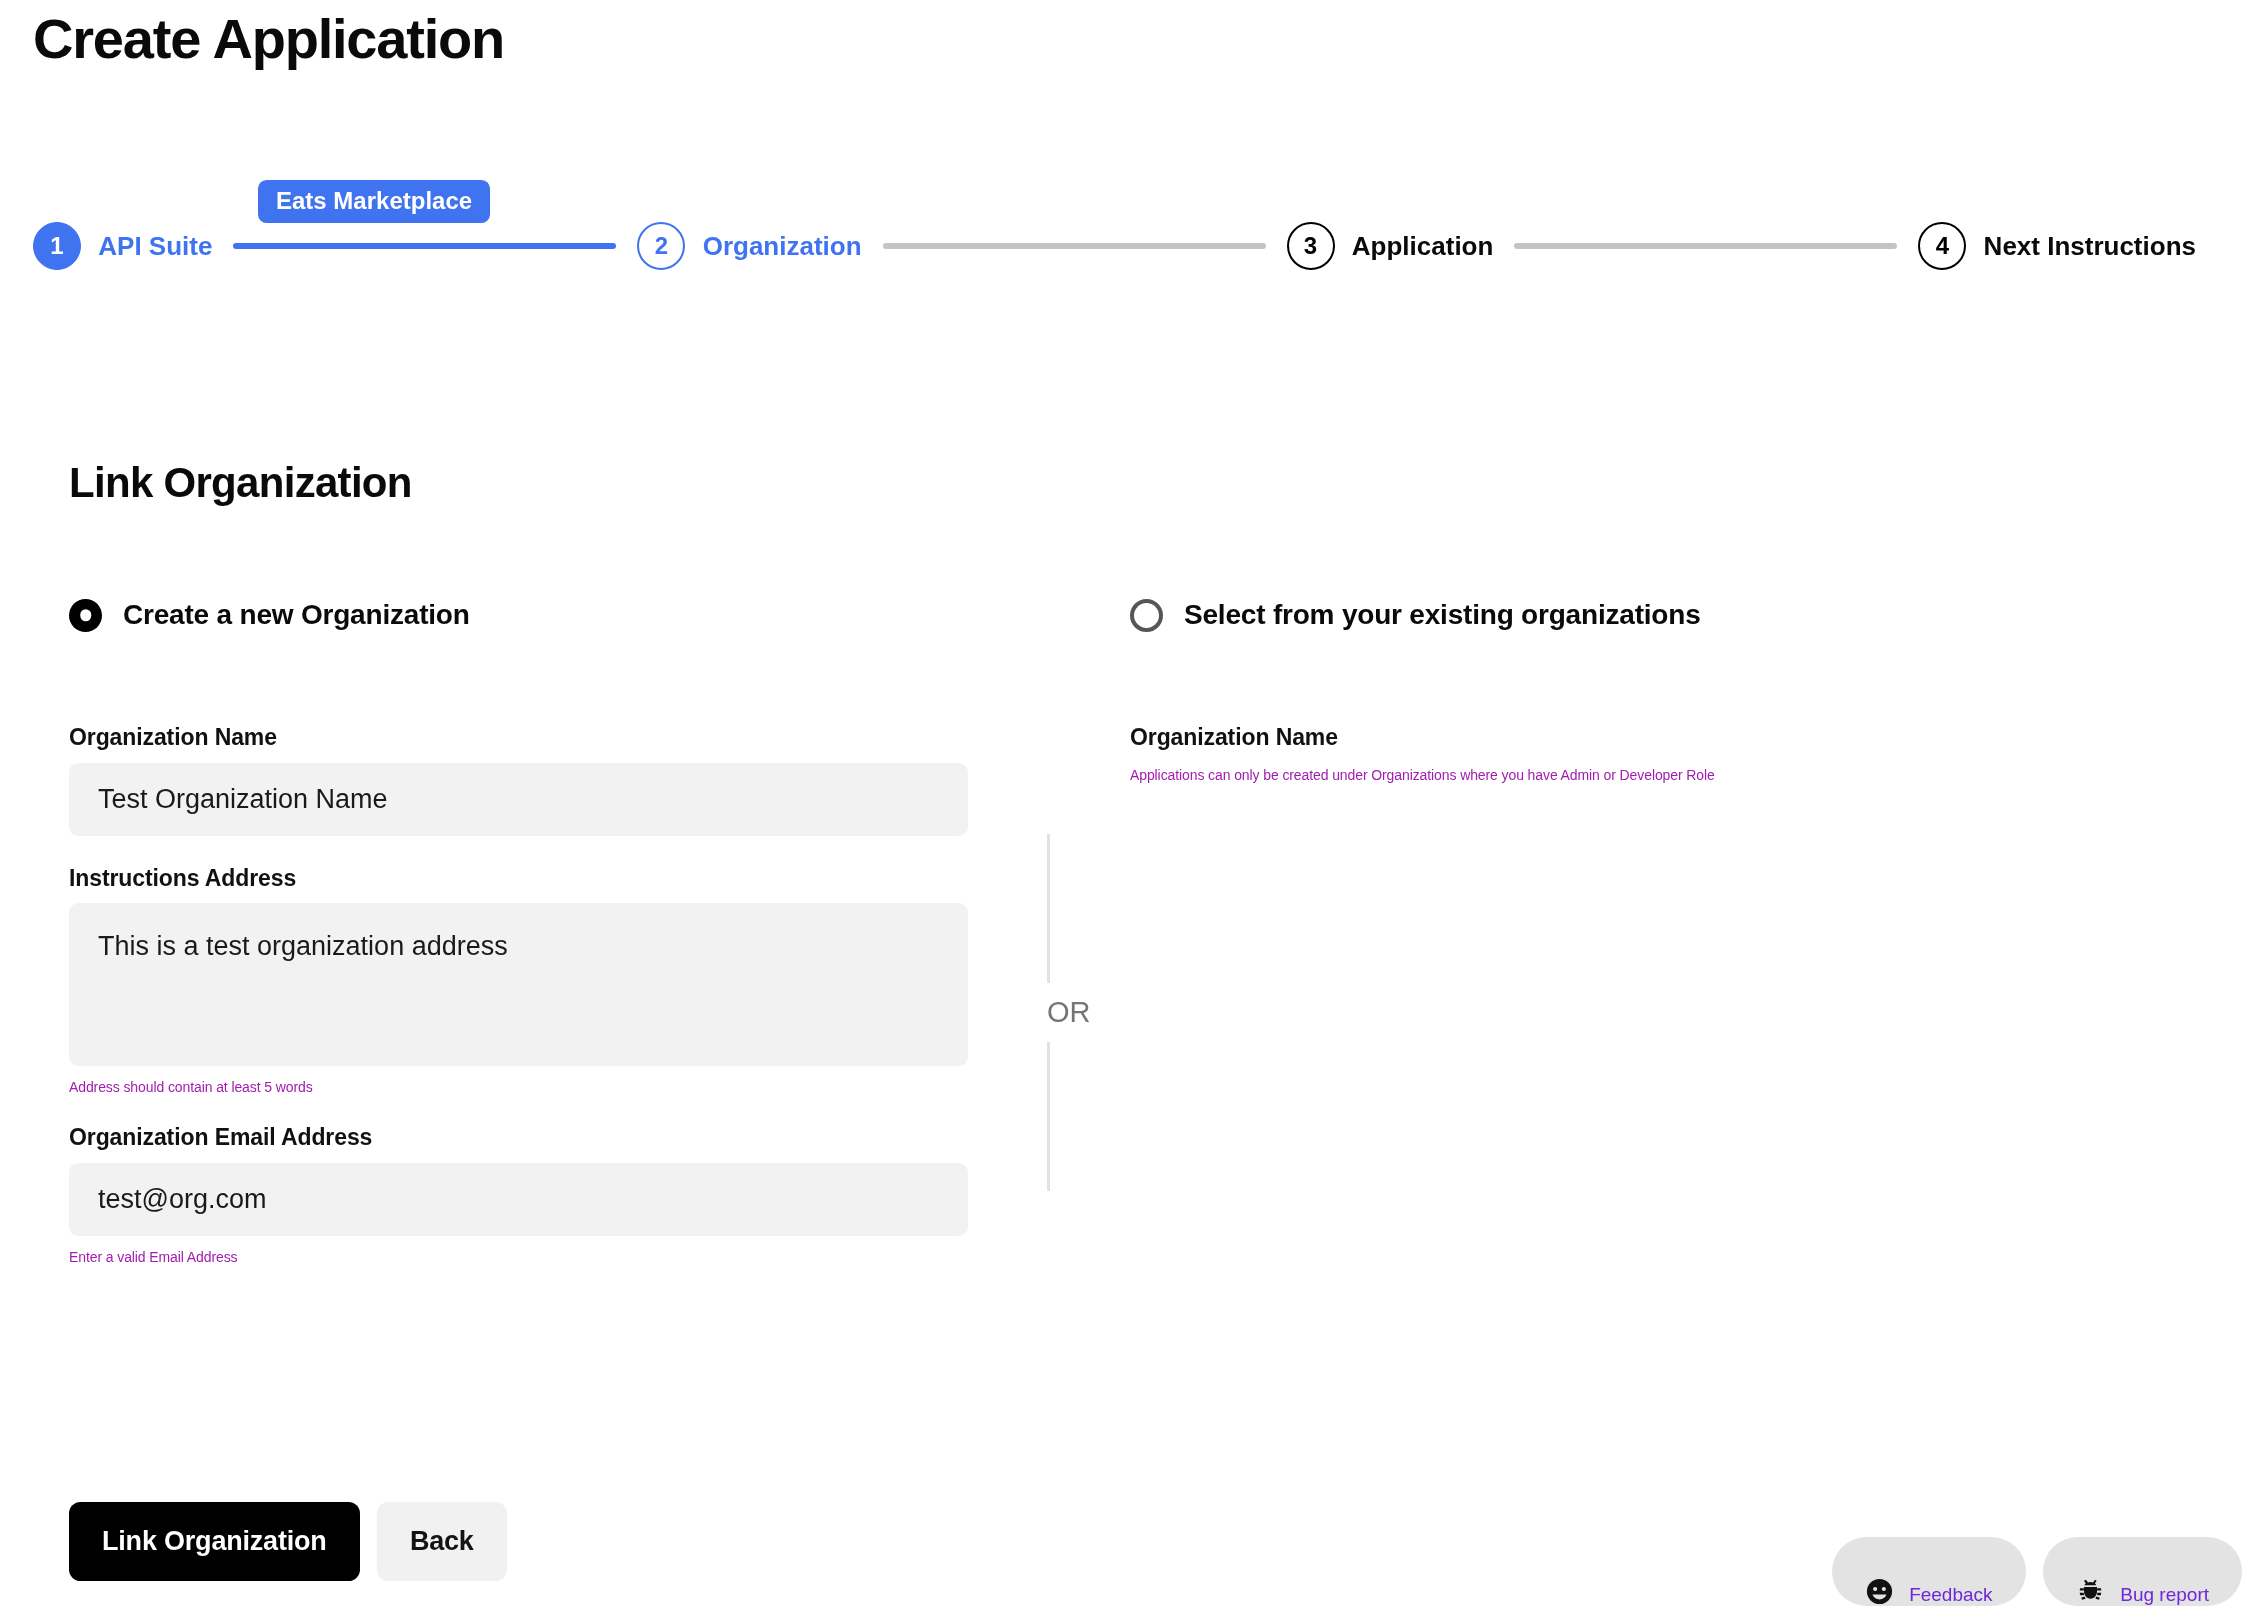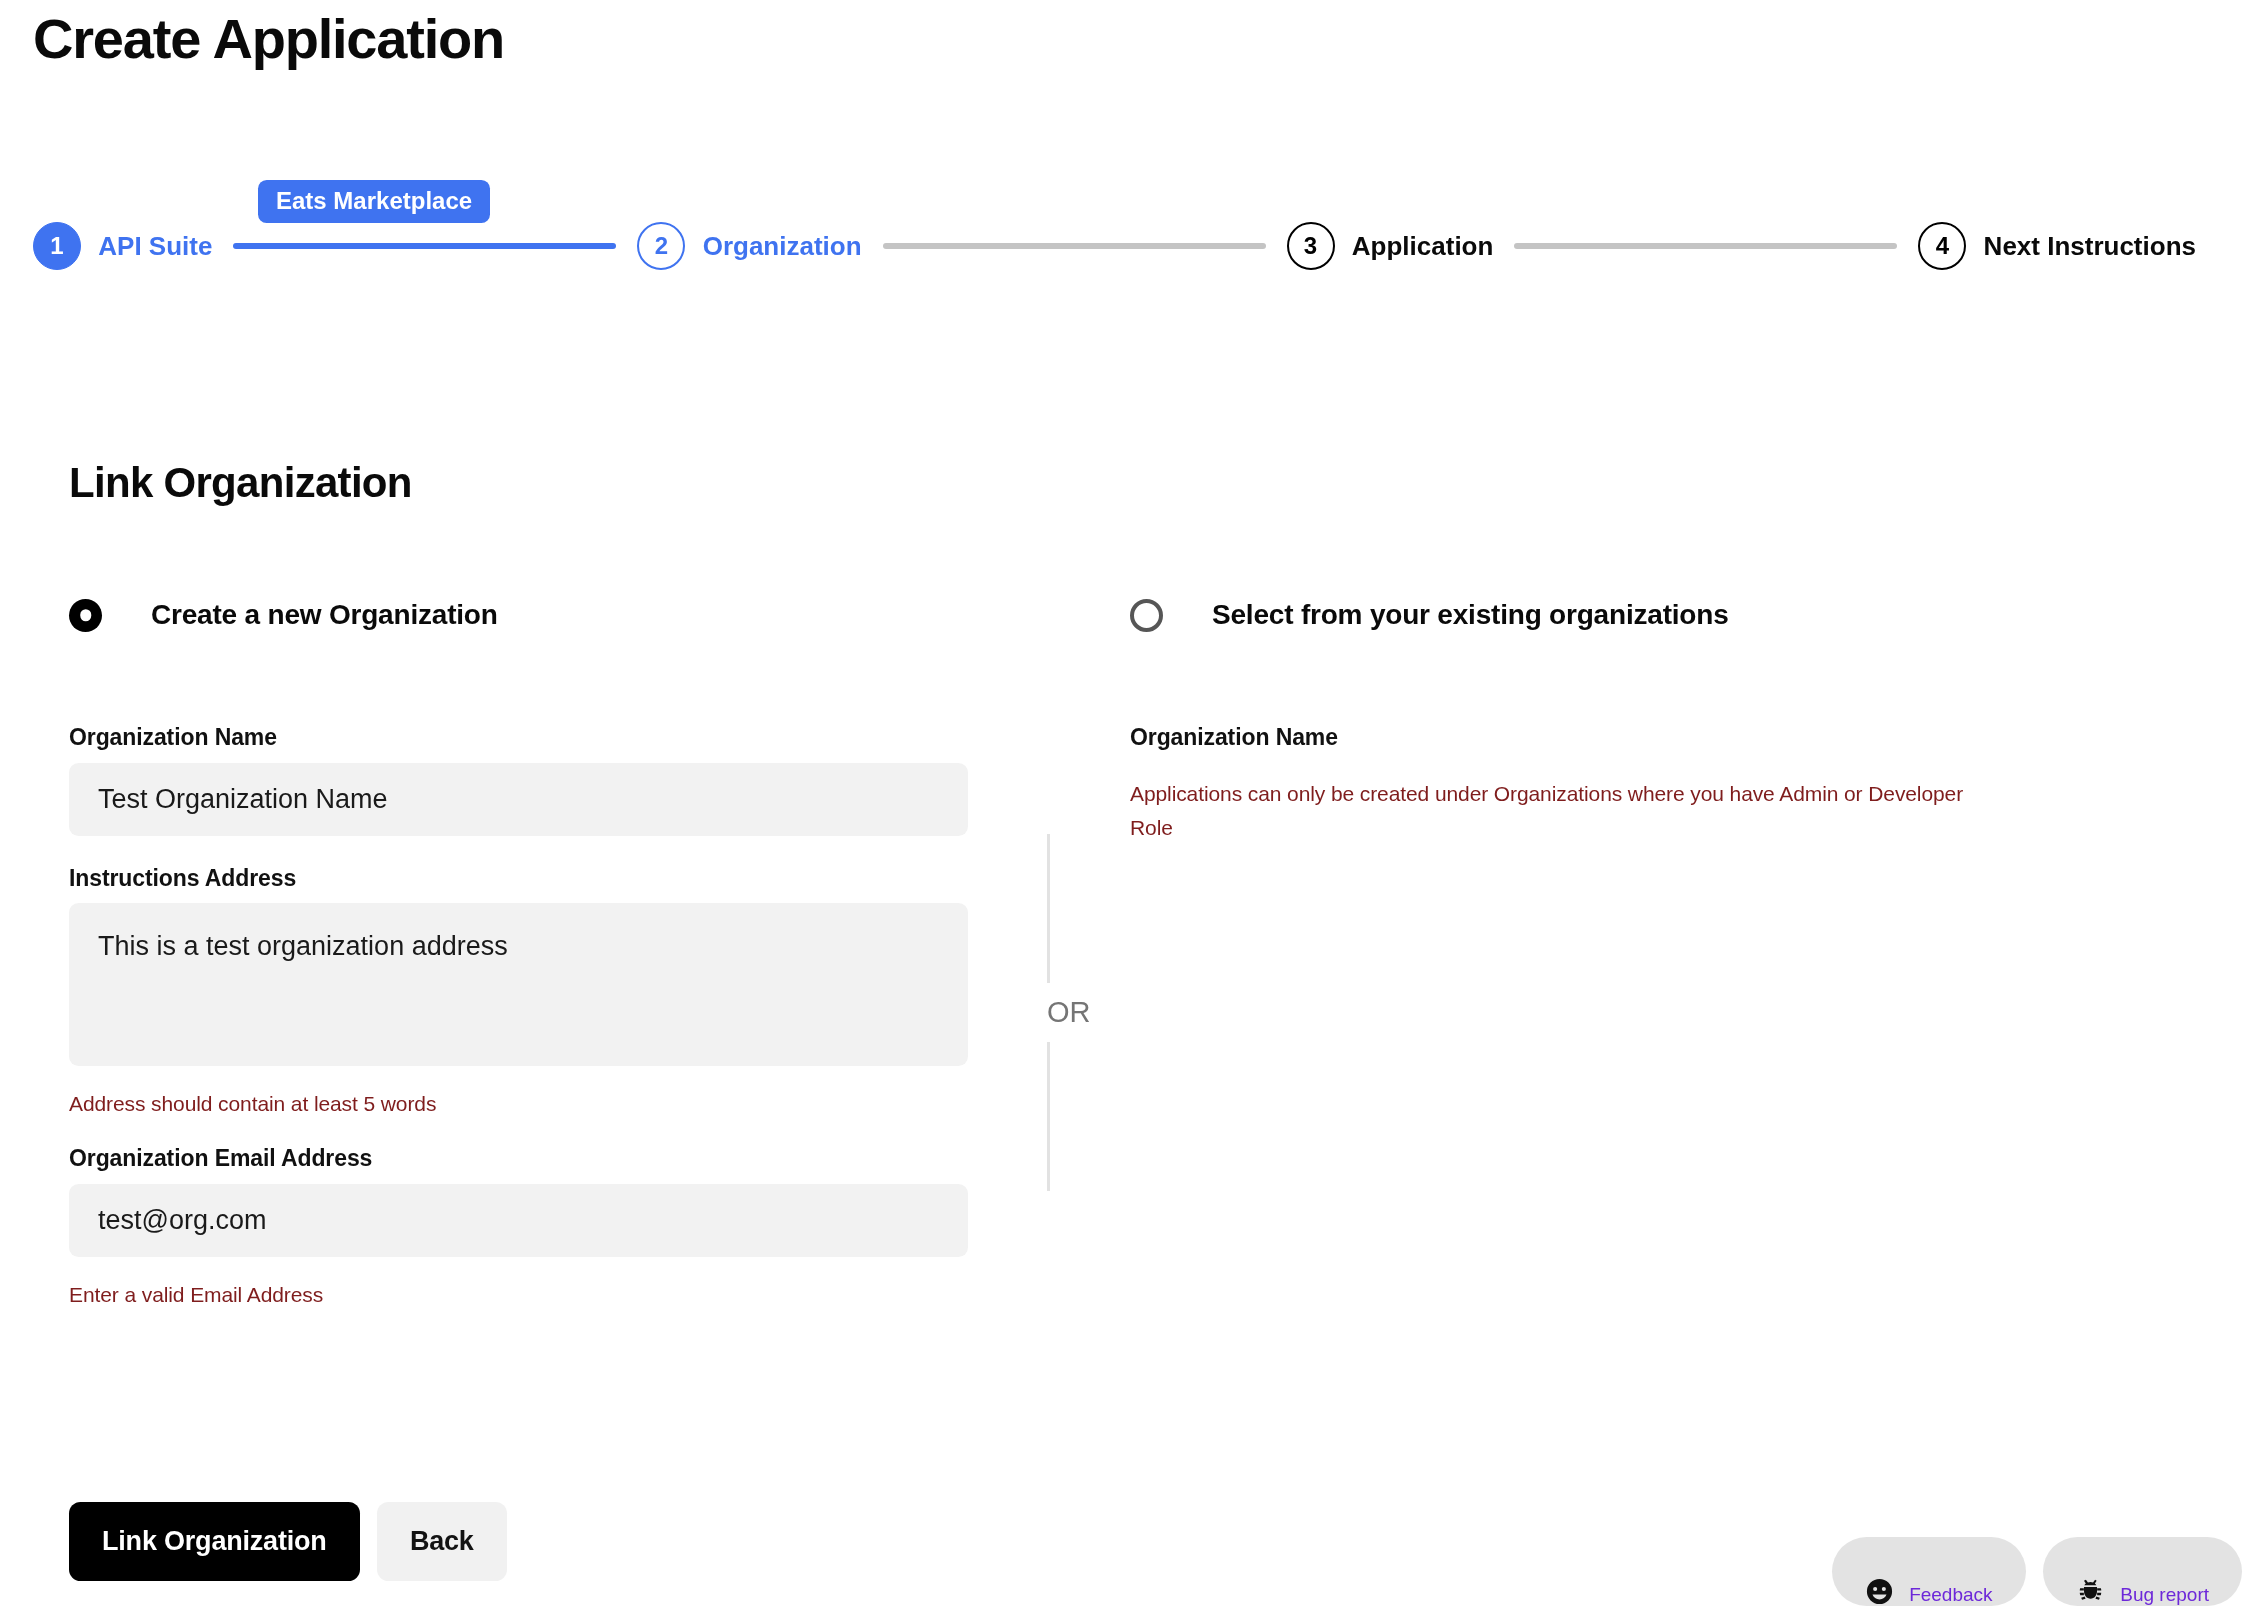--- a/index.html
+++ b/index.html
@@ -132,7 +132,6 @@
     align-items: center;
     height: 38px;
     cursor: pointer;
-    gap: 28px;
   }
   .radio {
     width: 33px;

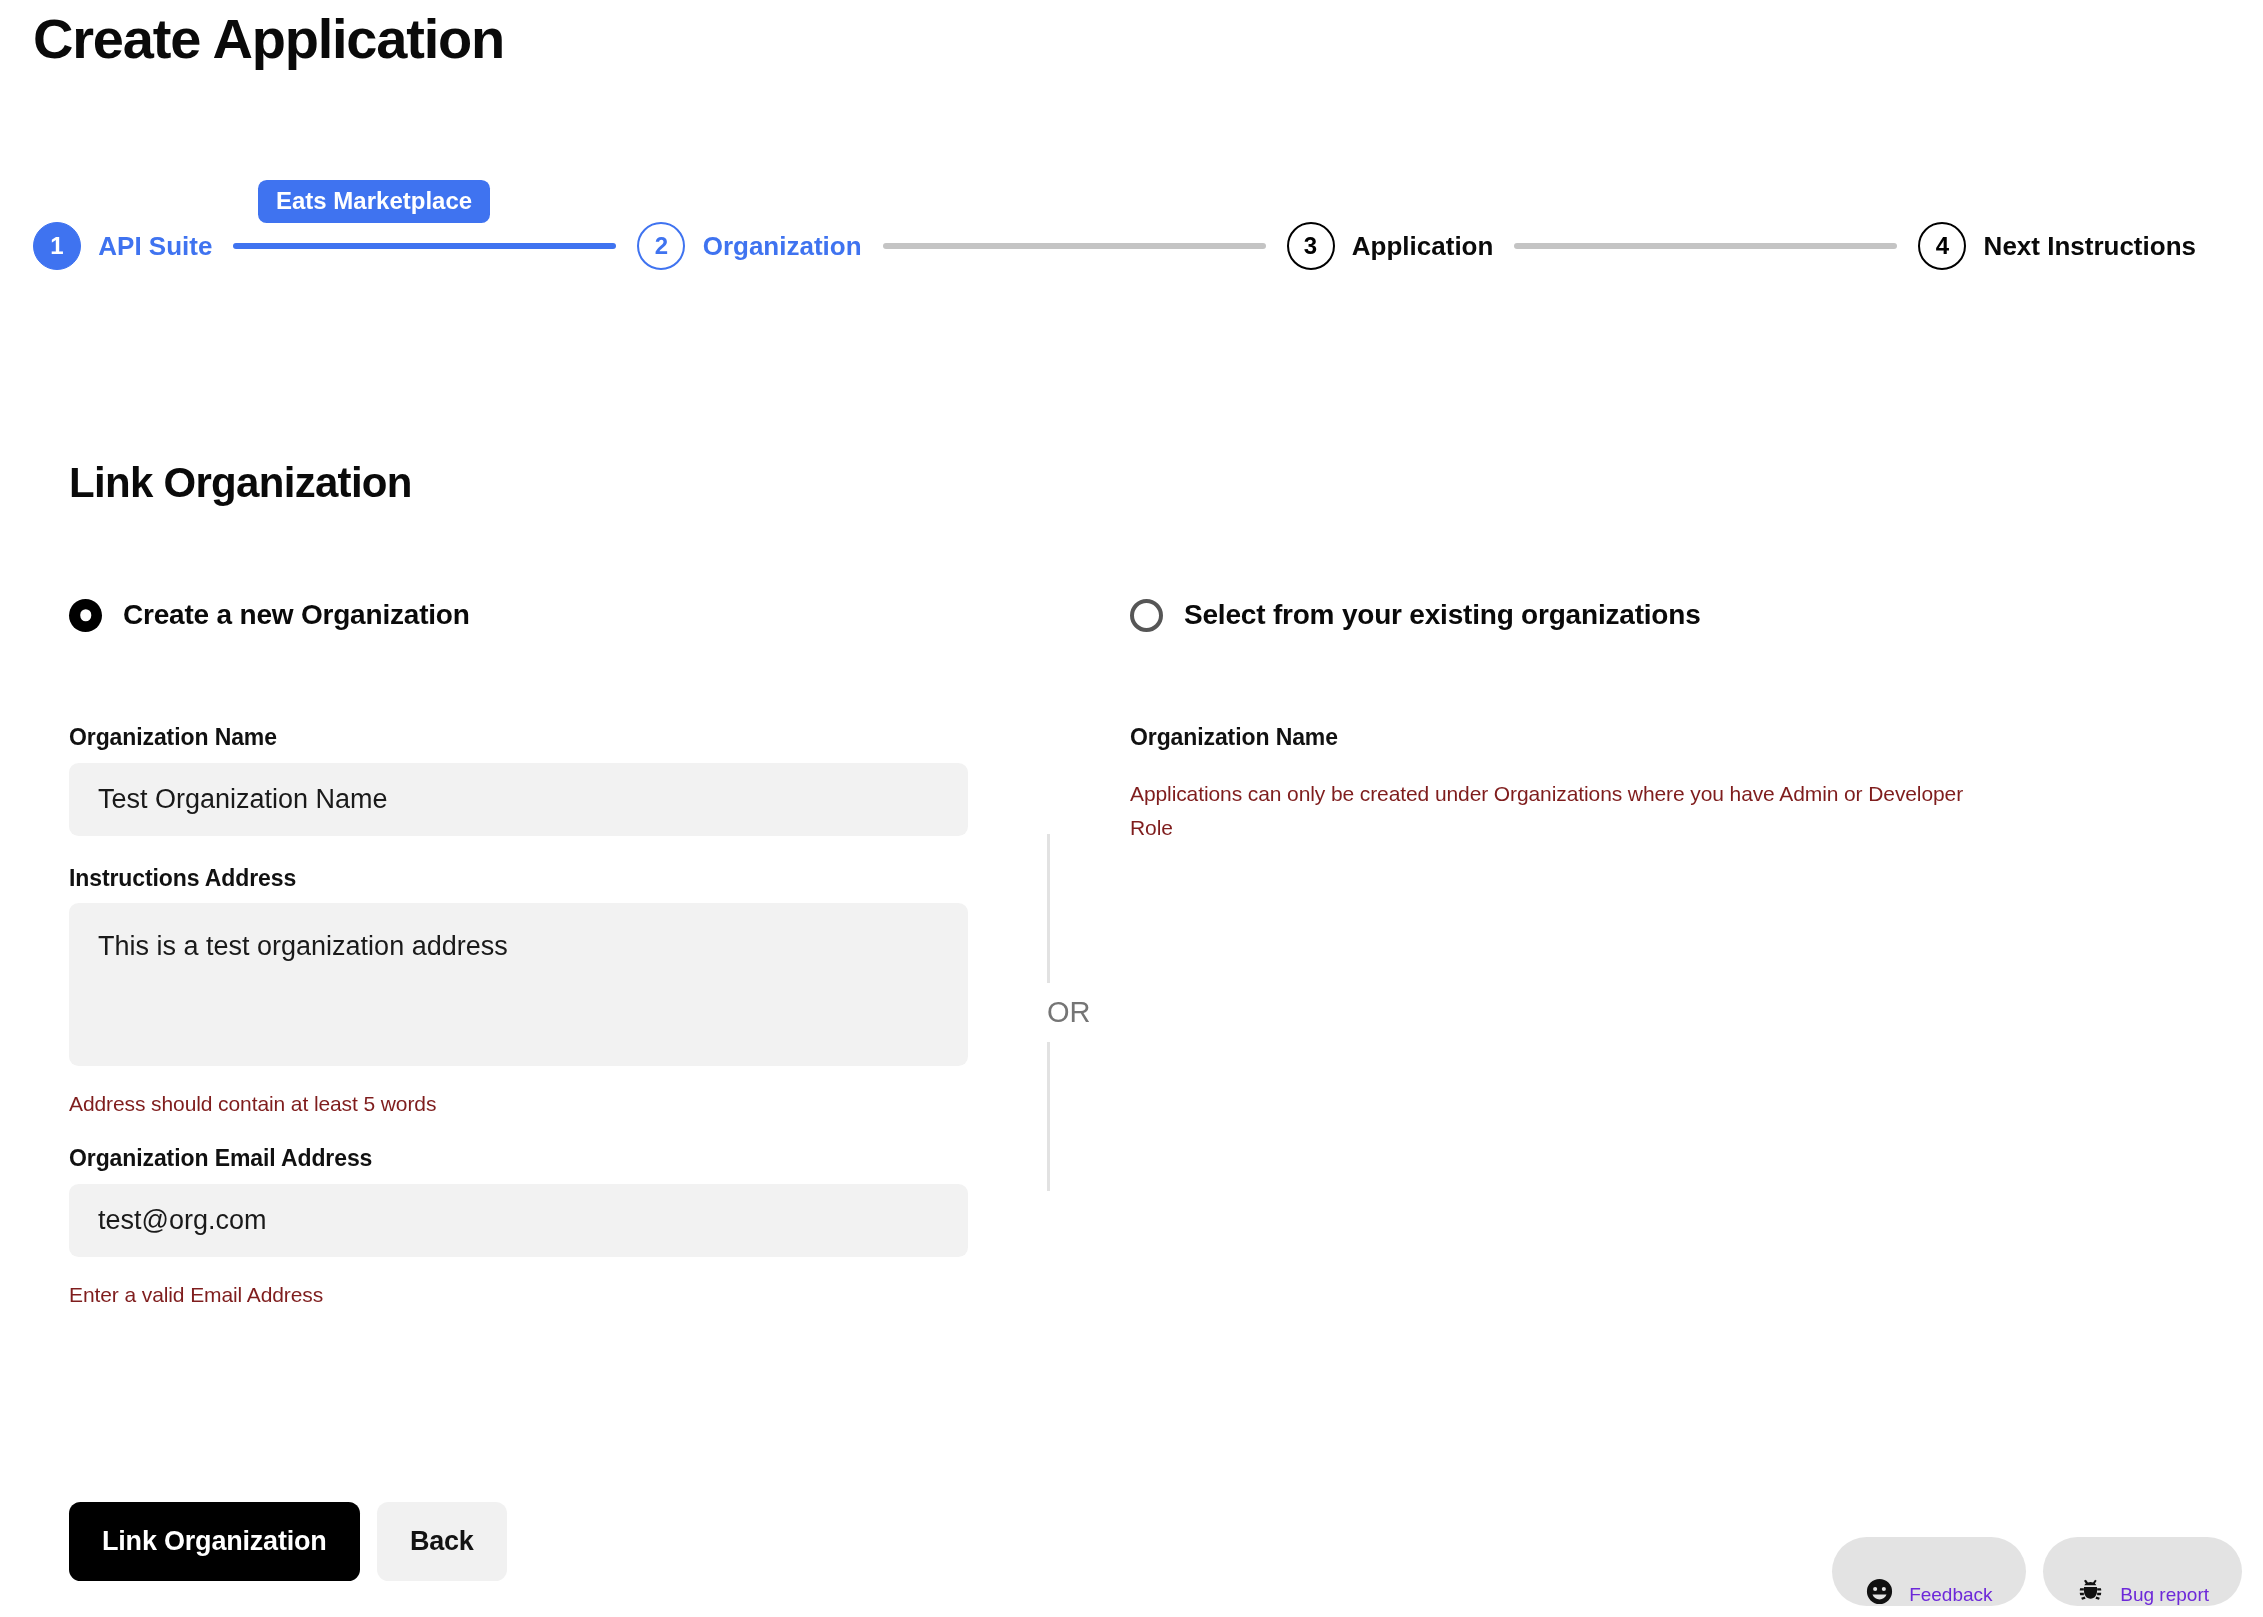--- a/index.html
+++ b/index.html
@@ -199,9 +199,9 @@
     line-height: 1.35;
   }
   .helper {
-    font-size: 21px;
-    color: #7f1d1d;
-    margin-top: 26px;
+    font-size: 14px;
+    color: #a21caf;
+    margin-top: 13px;
     letter-spacing: -0.1px;
   }
   .helper.wide { width: 855px; line-height: 1.6; }

